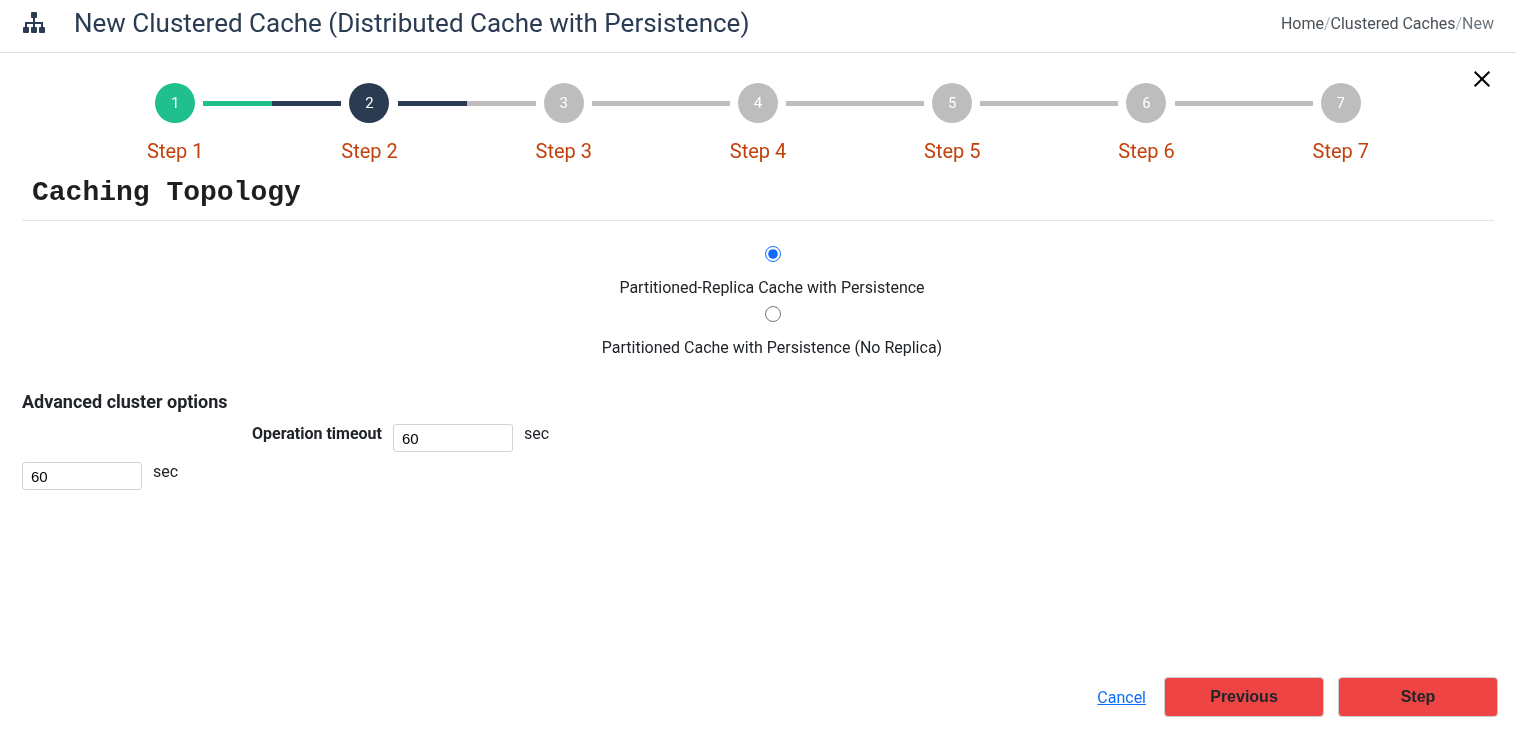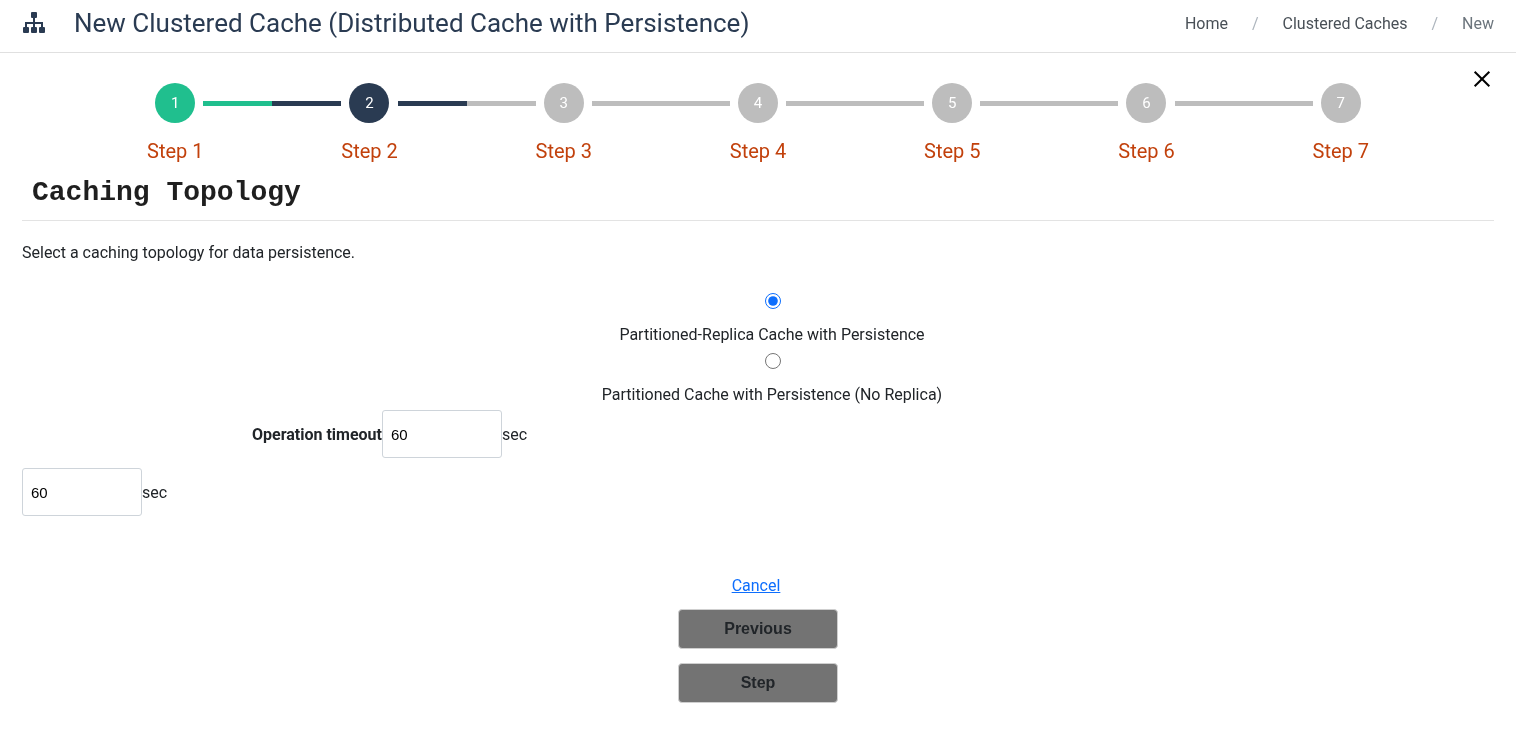--- a/index.html
+++ b/index.html
@@ -29,7 +29,7 @@
 
   .breadcrumb {
     display: flex;
-    gap: 24px;
+    gap: 0;
     font-size: 16px;
     align-items: flex-end;
     color: #6c757d;

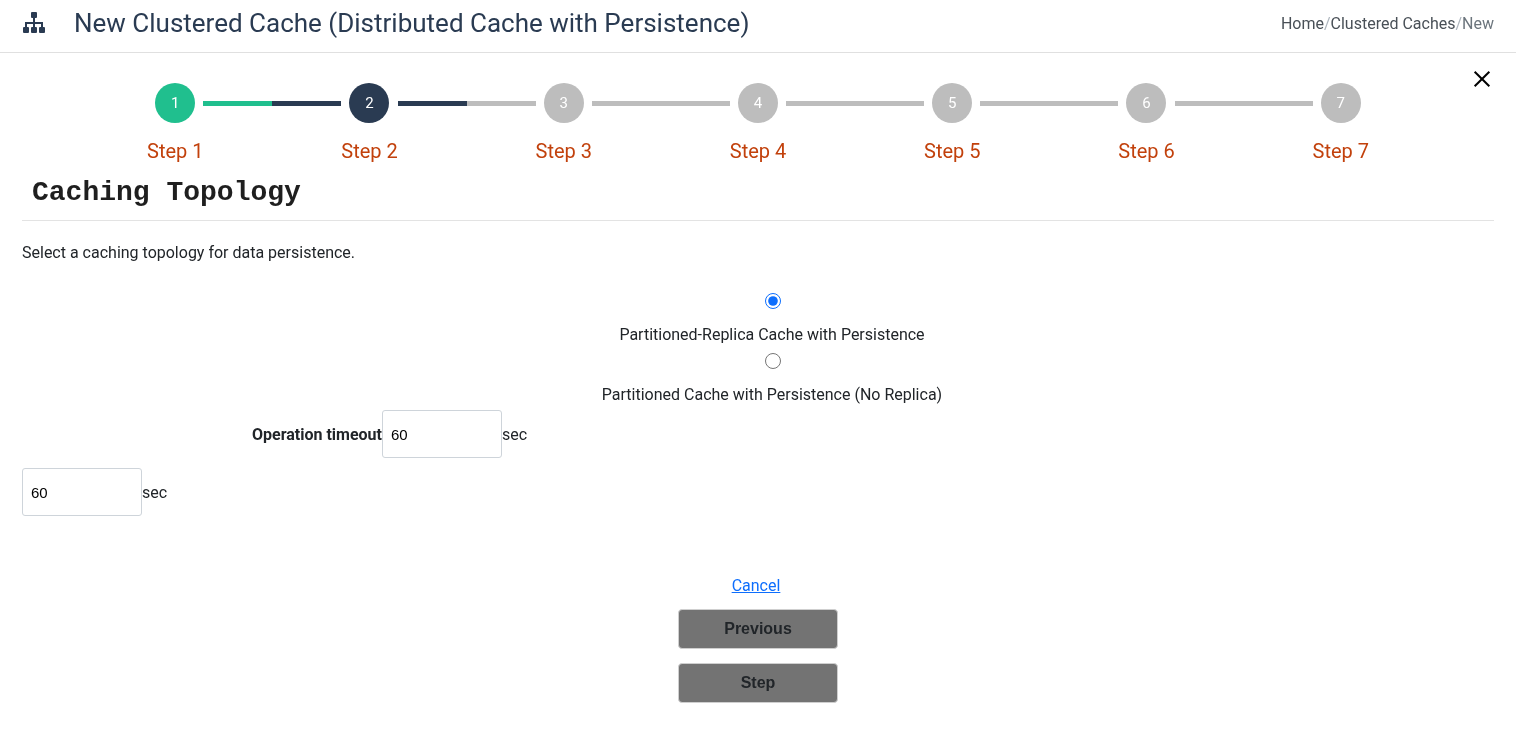--- a/index.html
+++ b/index.html
@@ -267,7 +267,6 @@
   <hr class="divider">
 
   <div class="page-body">
-    <div class="desc">Select a caching topology for data persistence.</div>
 
     <div class="radio-group">
       <label class="radio-row">

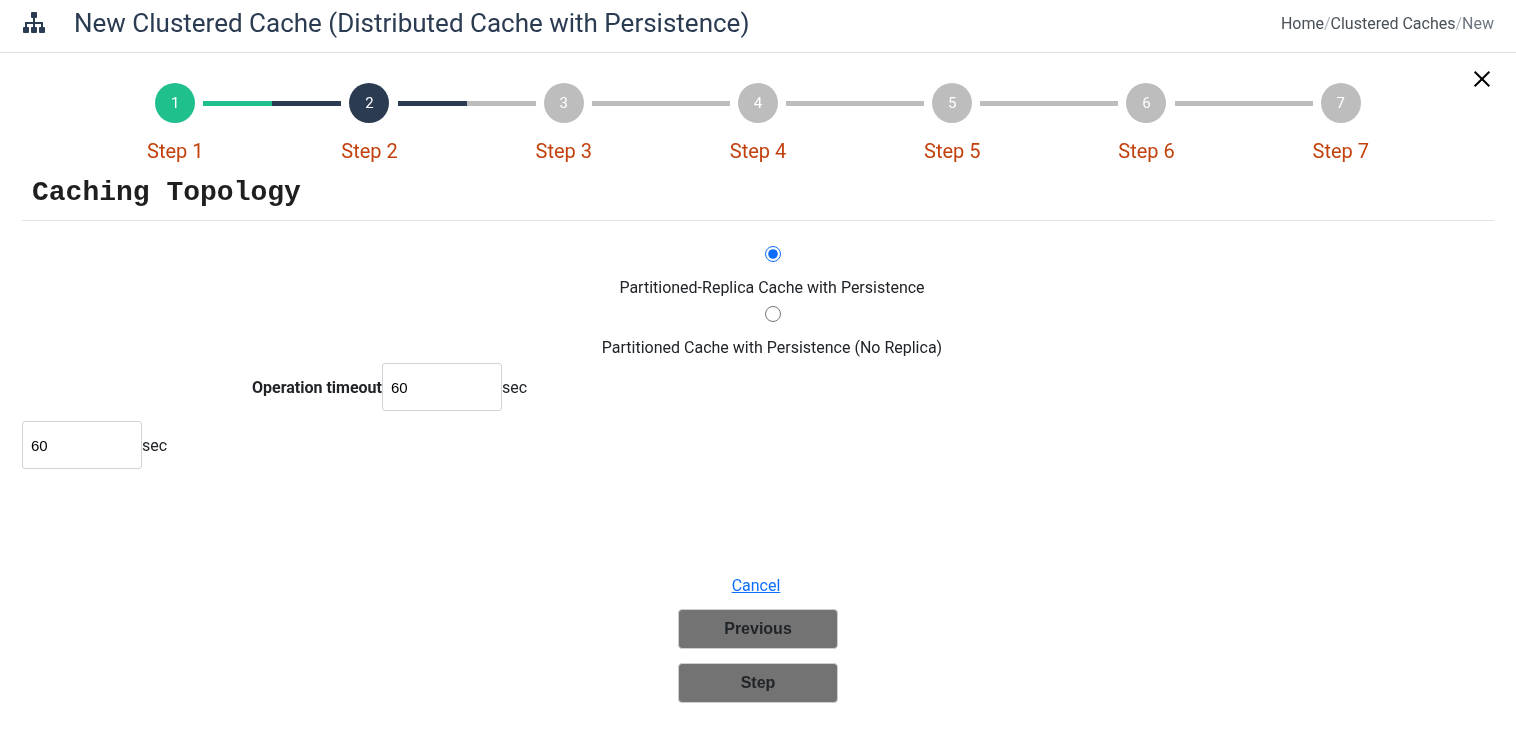--- a/index.html
+++ b/index.html
@@ -279,6 +279,7 @@
       </label>
     </div>
 
+    <div class="section-title">Advanced cluster options</div>
 
     <div class="form-row">
       <div class="form-label">Operation timeout</div>

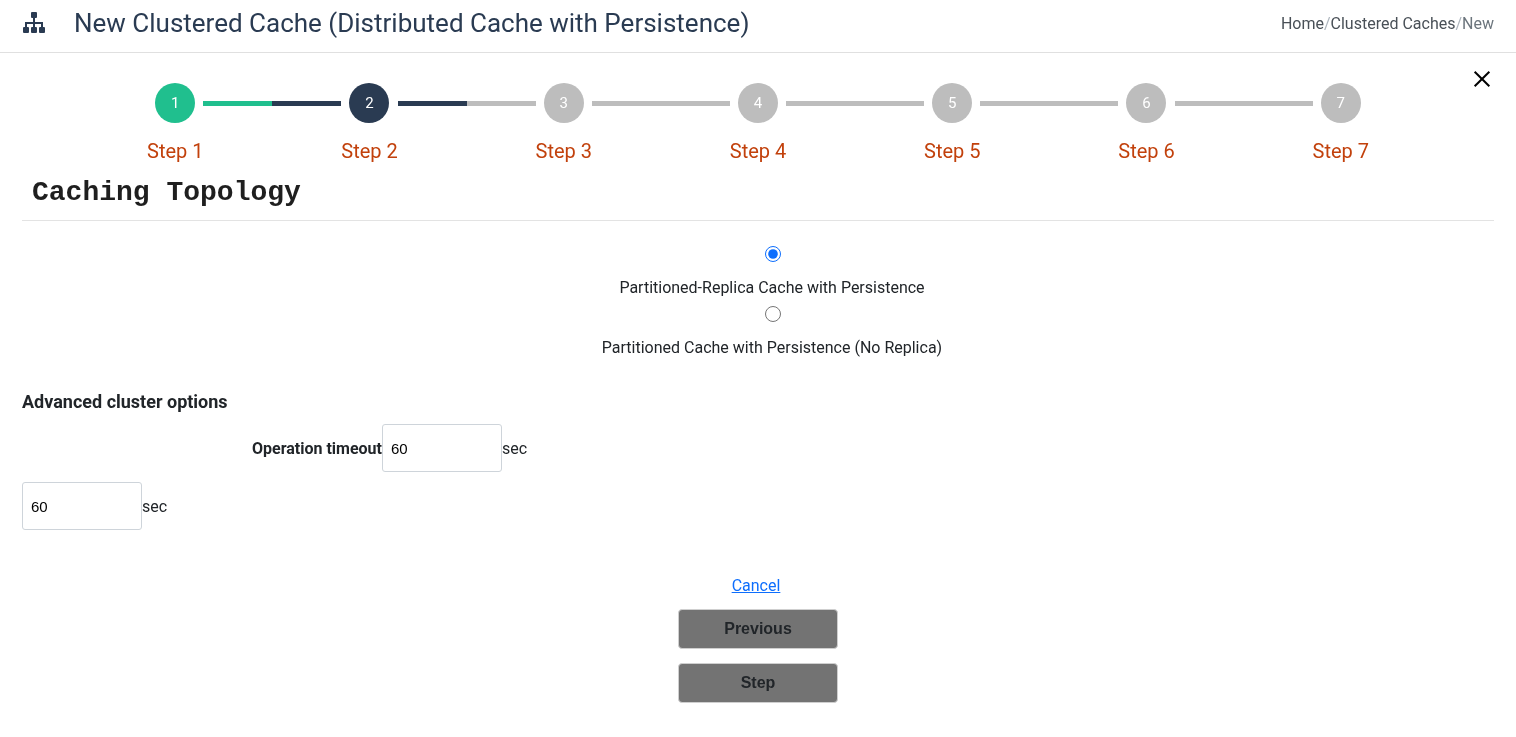--- a/index.html
+++ b/index.html
@@ -138,8 +138,7 @@
 
   .form-row {
     display: flex;
-    align-items: center;
-    gap: 0;
+    gap: 11px;
     margin-bottom: 10px;
   }
   .form-label {

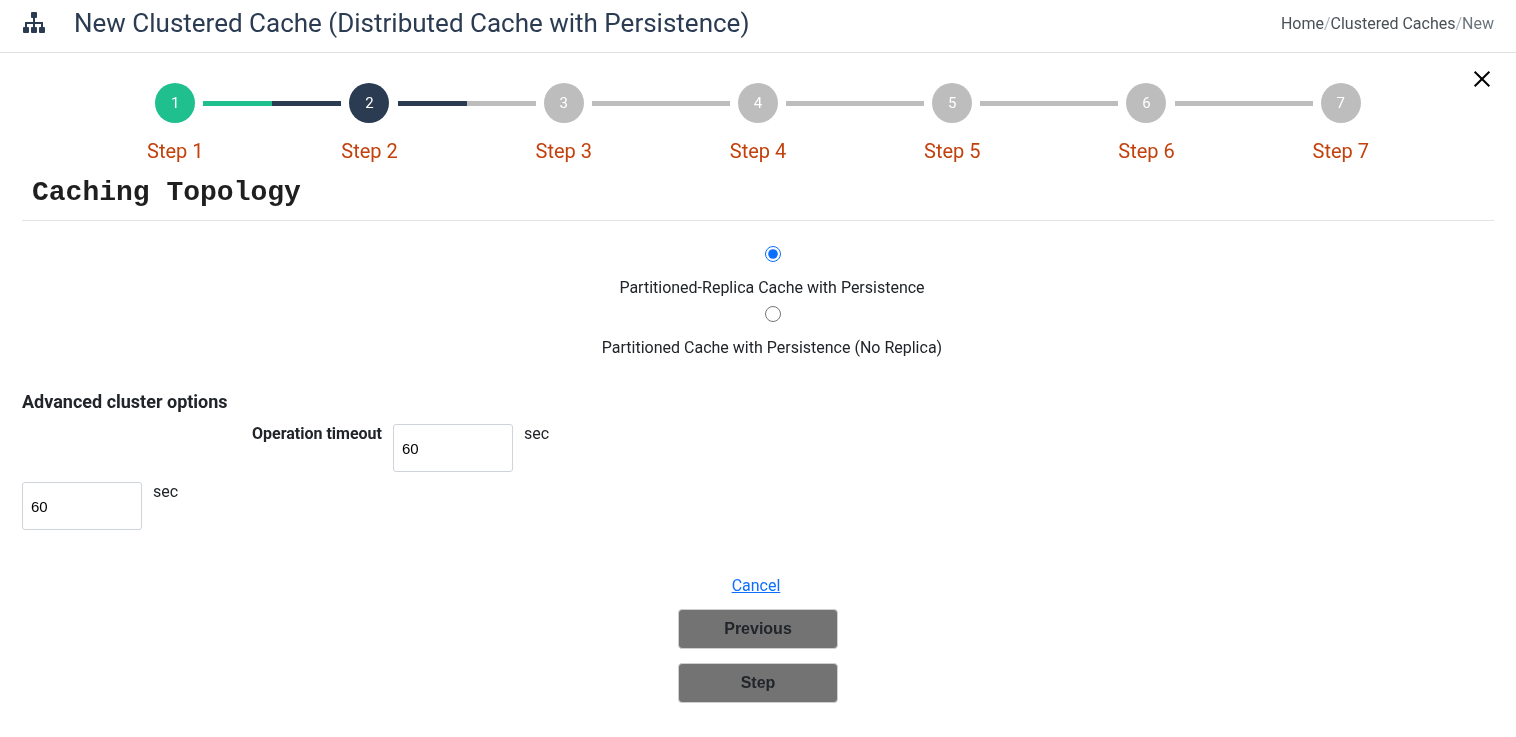--- a/index.html
+++ b/index.html
@@ -150,7 +150,7 @@
   }
   .num-input {
     width: 120px;
-    height: 48px;
+    height: 28px;
     padding: 3px 8px;
     font-size: 15px;
     border: 1px solid #ced4da;

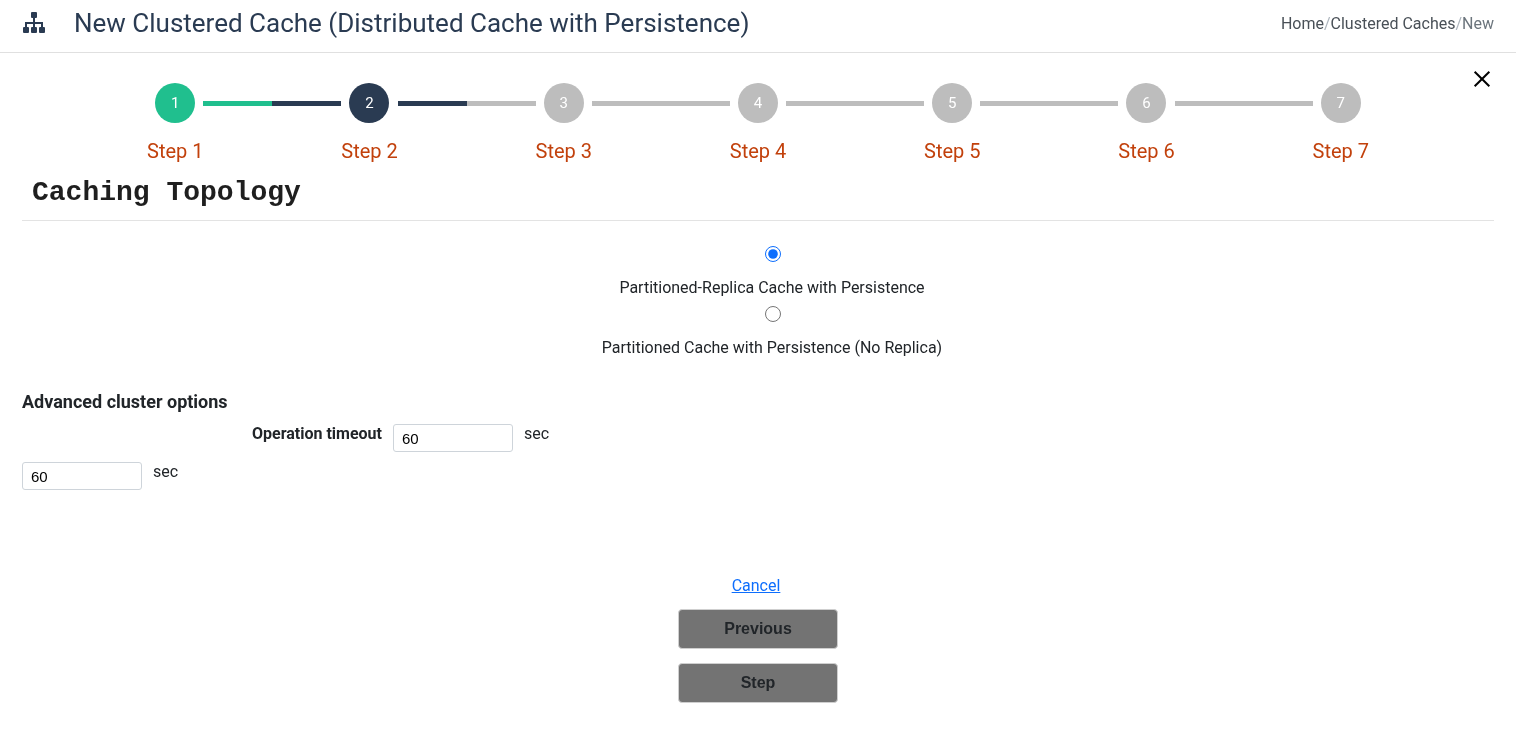--- a/index.html
+++ b/index.html
@@ -165,9 +165,8 @@
     justify-content: flex-end;
     align-items: center;
     gap: 14px;
-    padding: 14px 18px 34px 18px;
+    padding: 14px 18px 20px 18px;
     background: #fff;
-    flex-direction: column;
   }
   .cancel-link {
     color: #0d6efd;

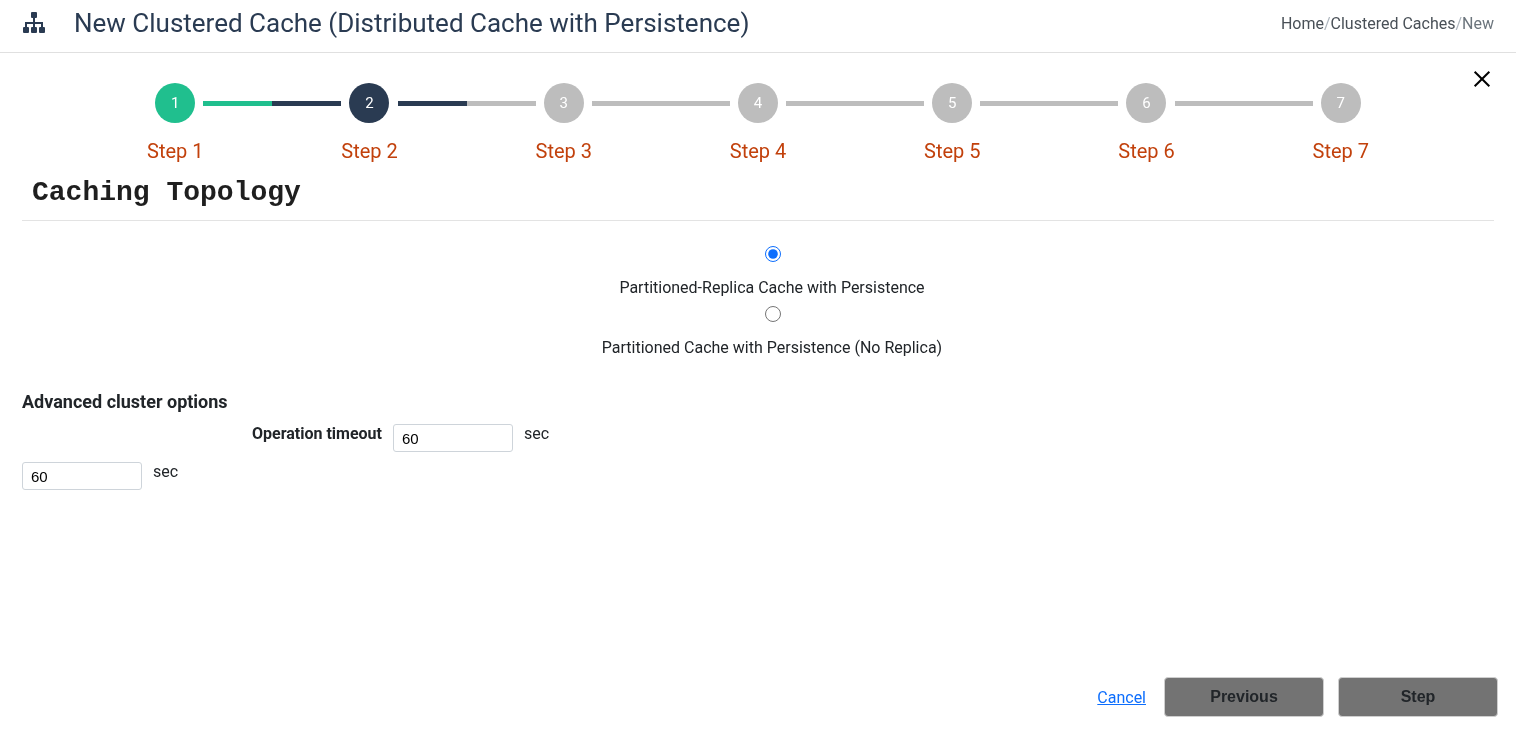--- a/index.html
+++ b/index.html
@@ -181,7 +181,7 @@
     font-size: 16px;
     font-weight: 700;
     border: 1px solid #cfcfcf;
-    background: #737373;
+    background: #ef4444;
     border-radius: 4px;
     cursor: pointer;
     color:#212529;

